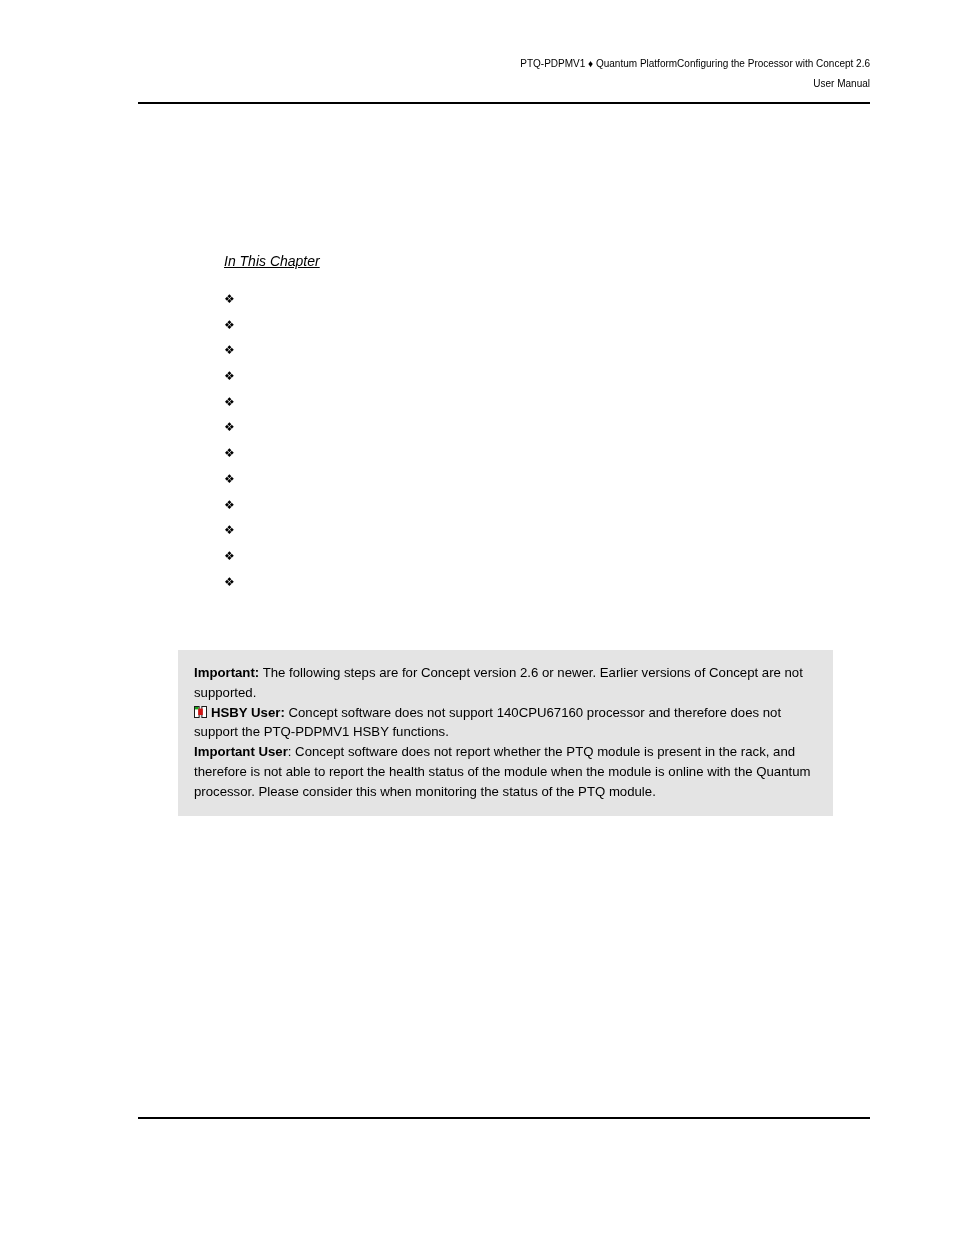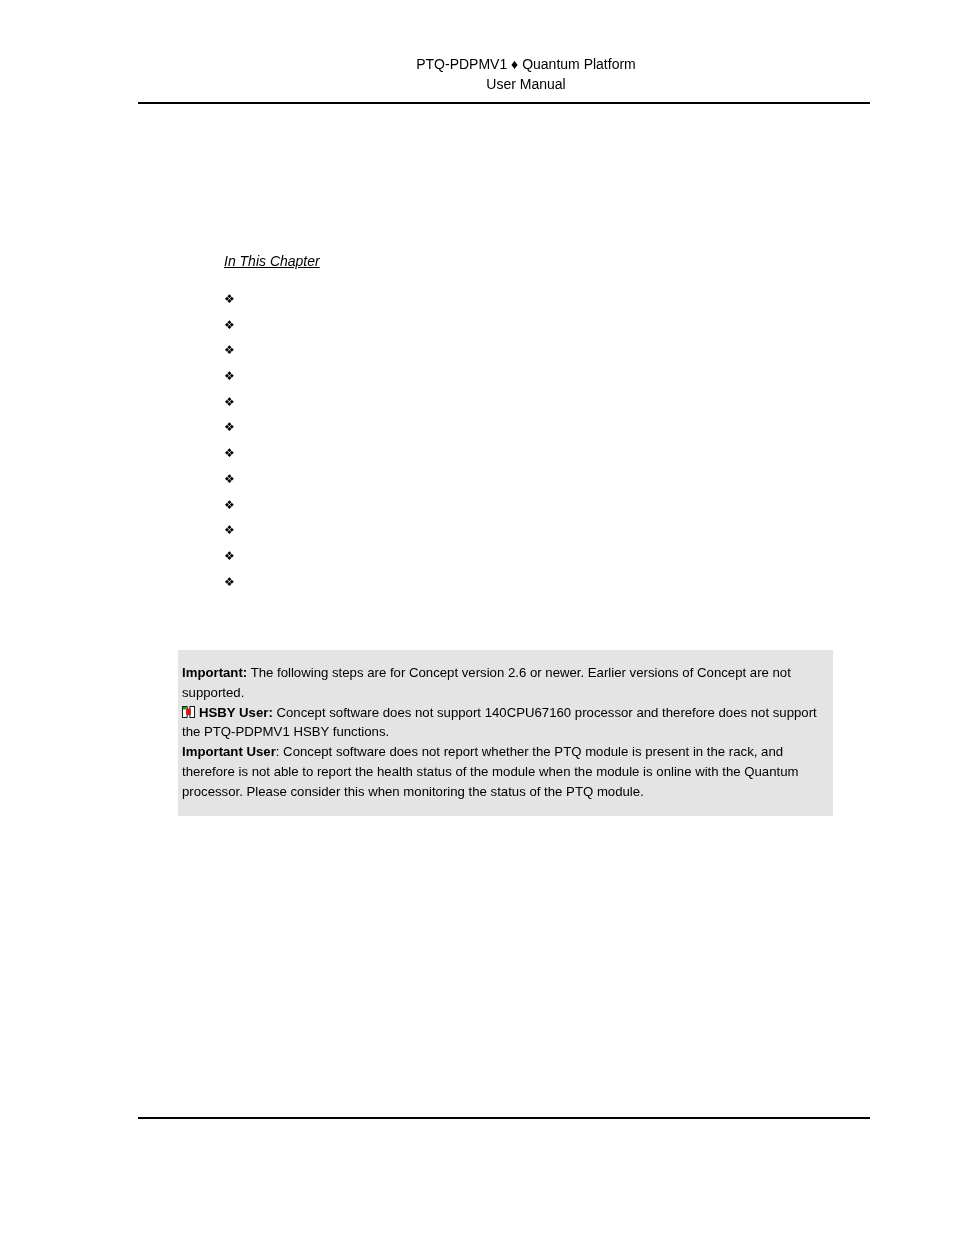--- a/index.html
+++ b/index.html
@@ -35,9 +35,9 @@
   }
   .header-row {
     display: flex;
-    justify-content: center;
+    justify-content: flex-end;
     align-items: baseline;
-    font-size: 14px;
+    font-size: 10px;
     line-height: 20px;
     white-space: nowrap;
     margin-left: 44px;

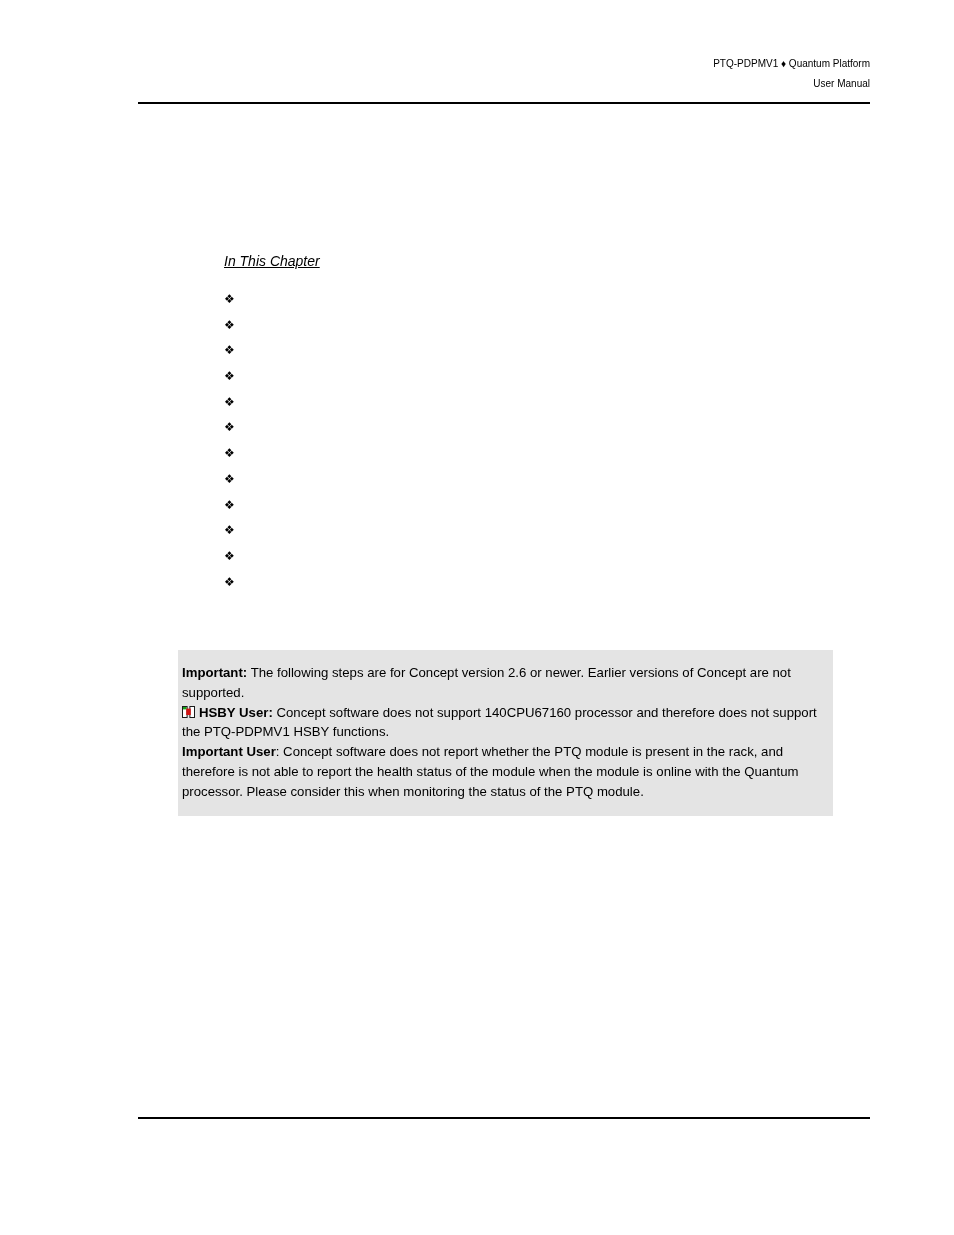--- a/index.html
+++ b/index.html
@@ -149,6 +149,7 @@
   <div class="page-header">
     <div class="header-row">
       <div class="header-left">PTQ-PDPMV1 ♦ Quantum Platform</div>
+      <div class="header-right">Configuring the Processor with Concept 2.6</div>
     </div>
     <div class="header-row">
       <div class="header-right">User Manual</div>

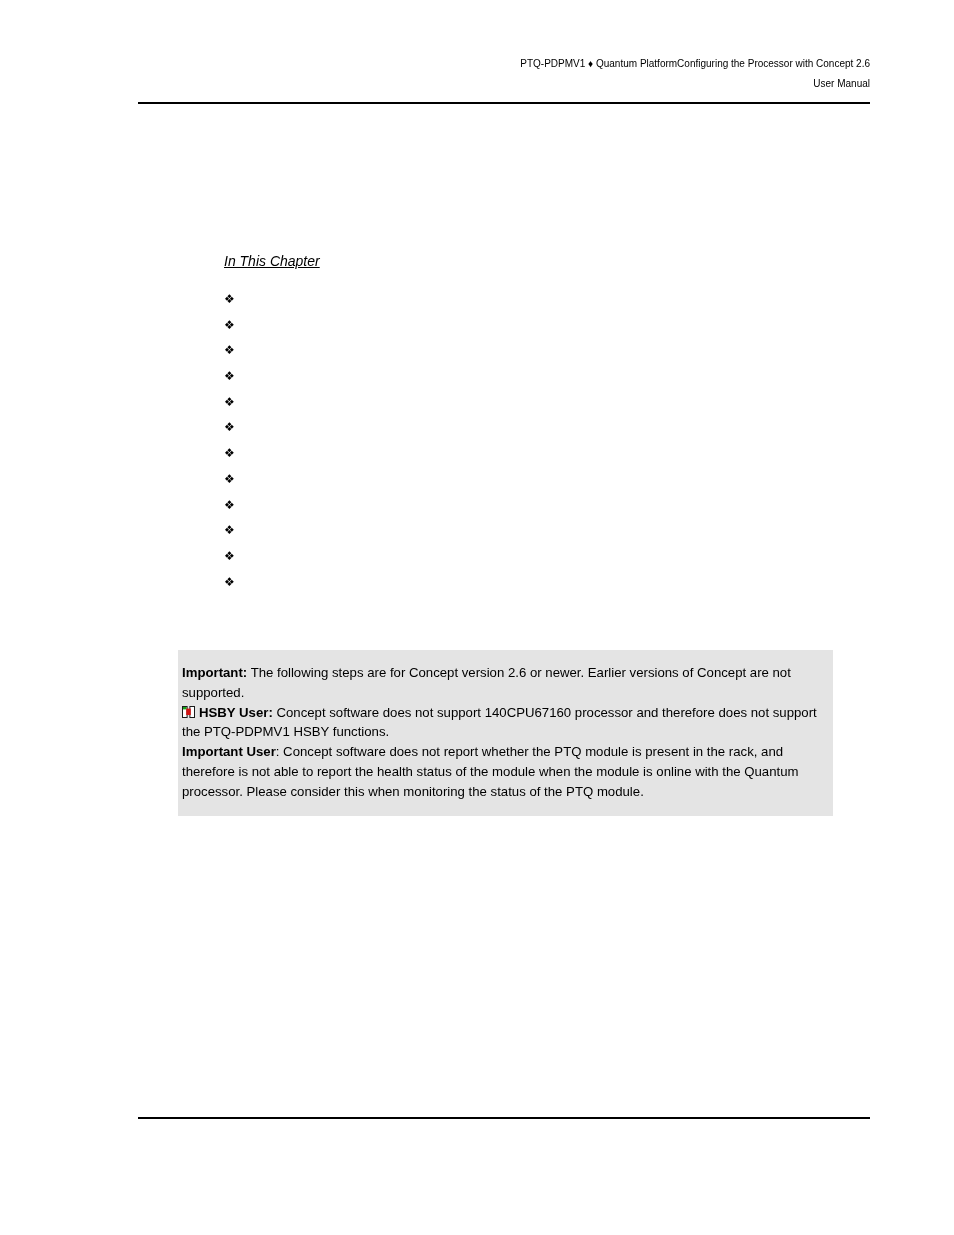--- a/index.html
+++ b/index.html
@@ -110,7 +110,7 @@
     min-height: 165px;
     background: #e4e4e4;
     box-sizing: border-box;
-    padding: 13px 16px 14px 4px;
+    padding: 13px 16px 14px 16px;
   }
   .note-para {
     font-size: 13.2px;

